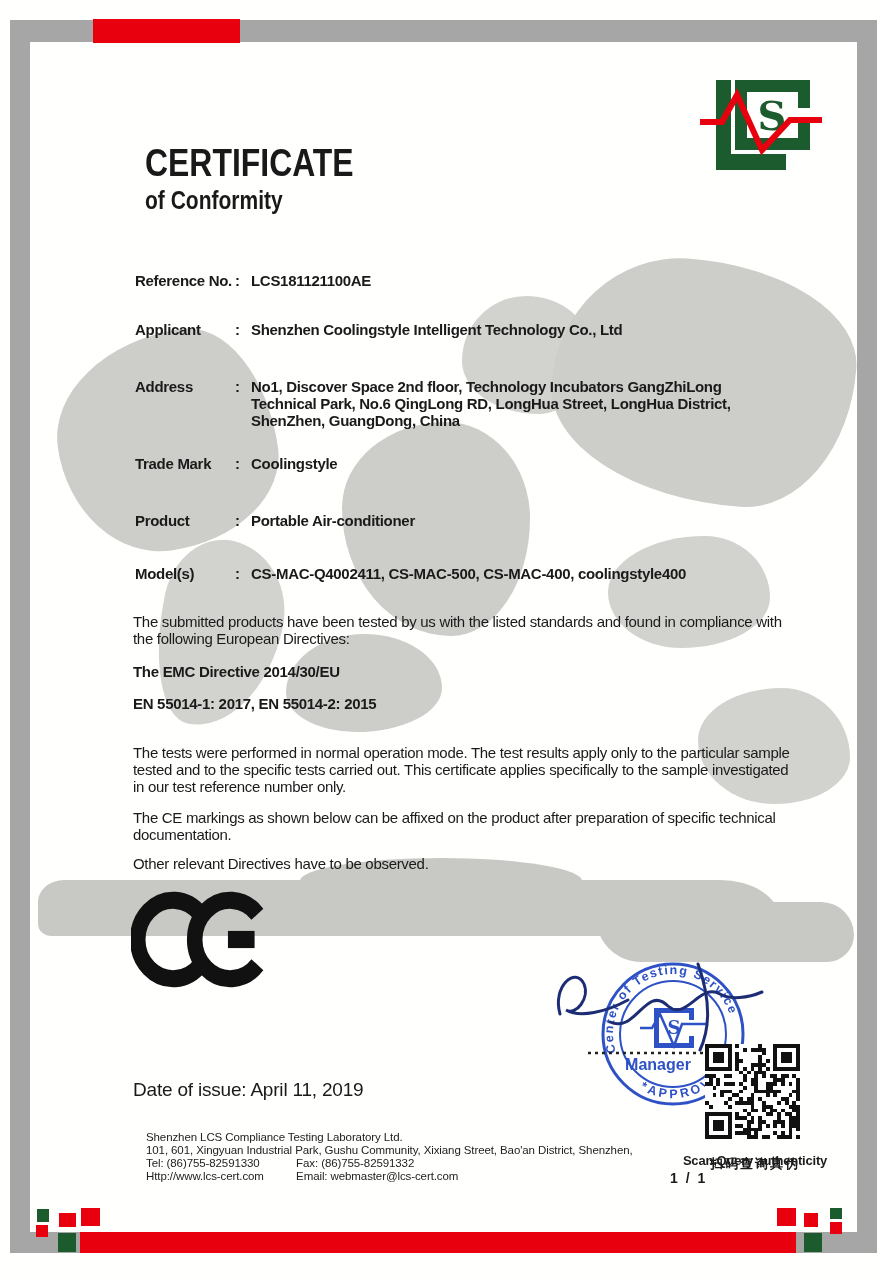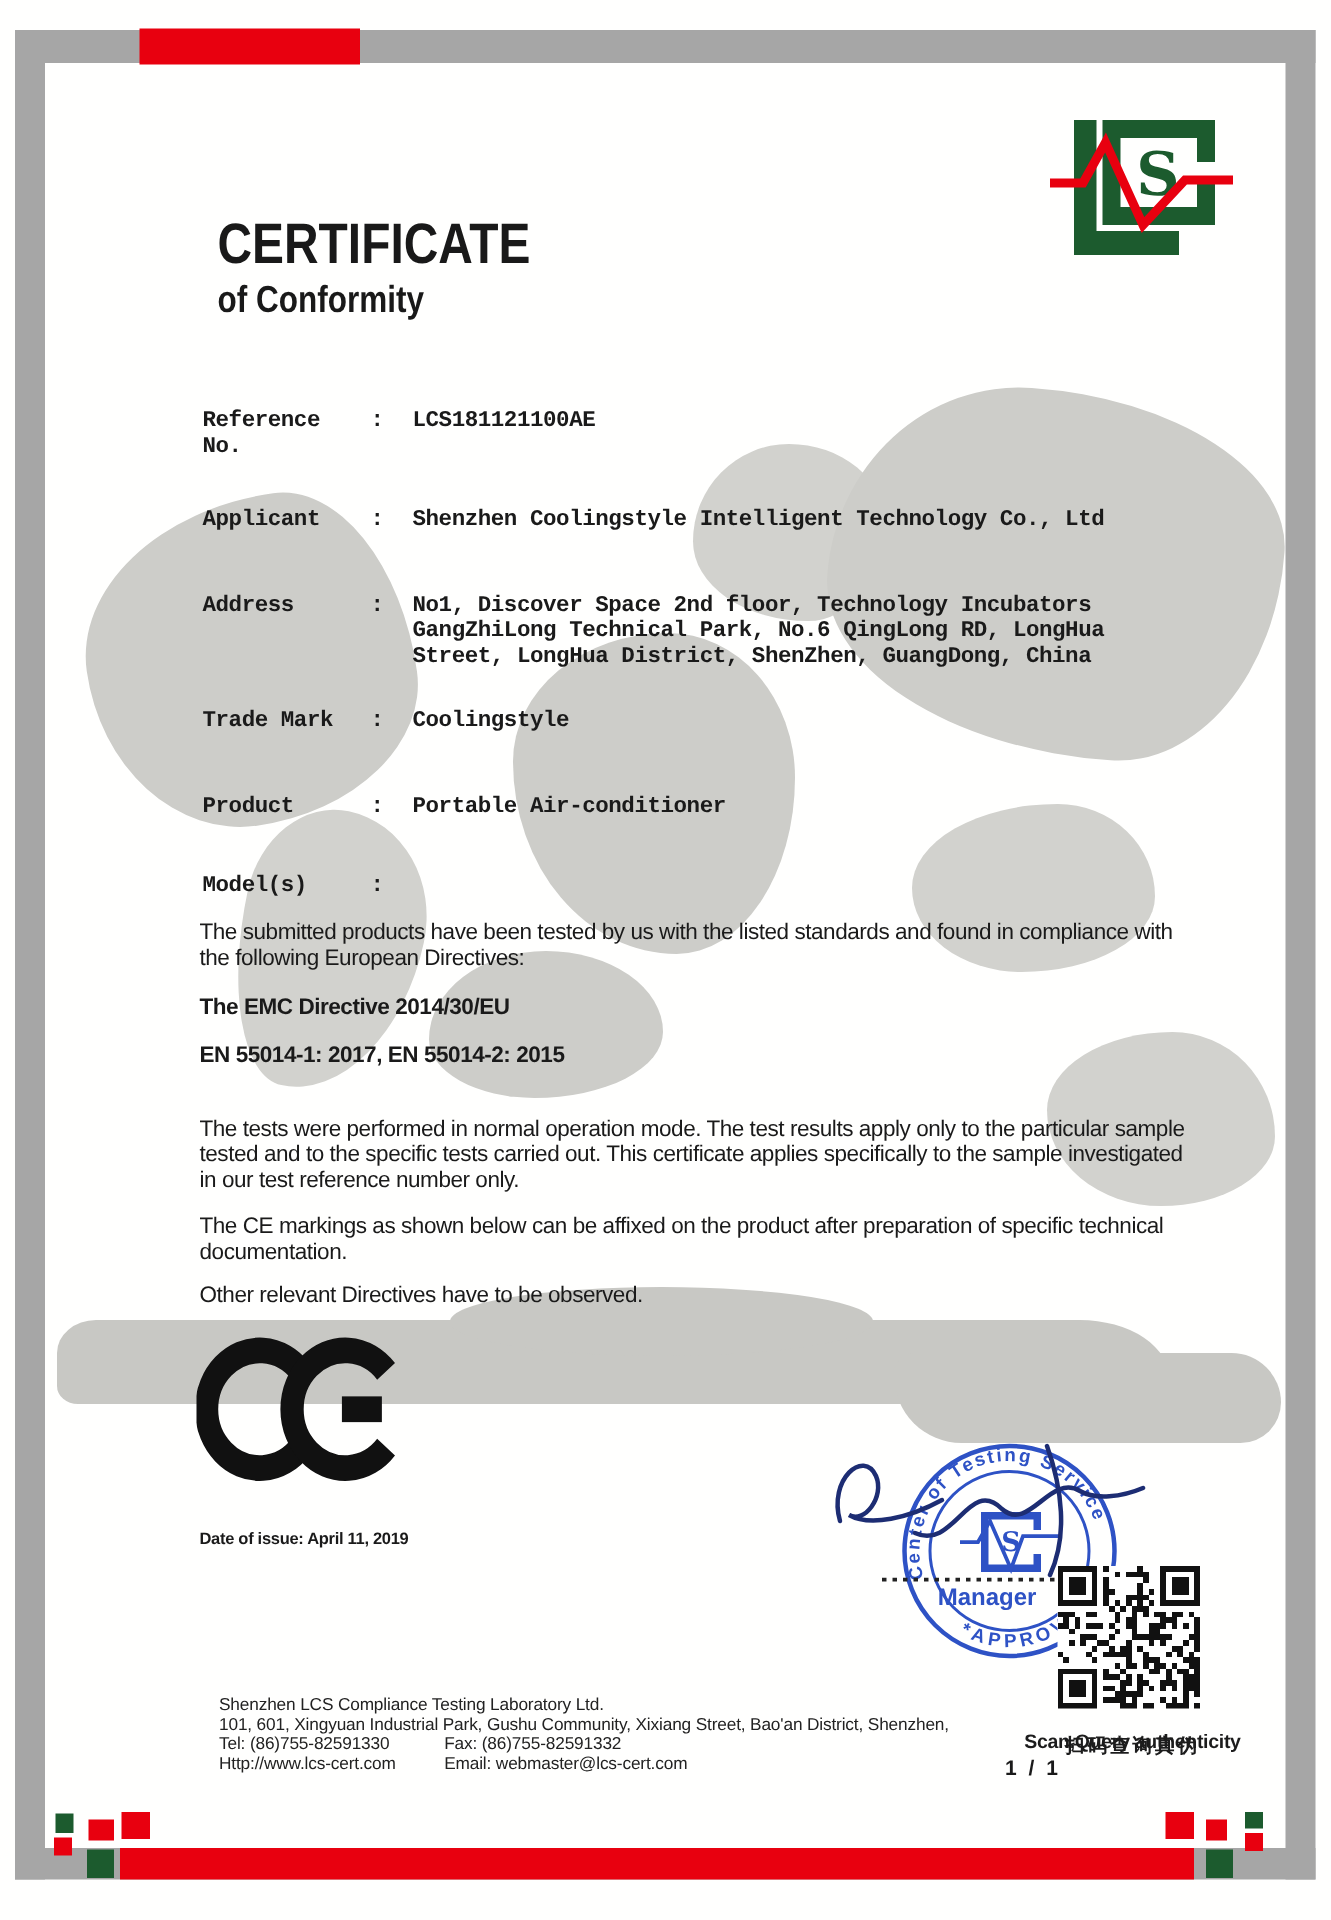--- a/index.html
+++ b/index.html
@@ -44,8 +44,8 @@
             transform:scaleX(0.84); transform-origin:left top; color:#191919; }
 
   .fields { left:135px; top:272px; width:650px; }
-  .frow { display:grid; grid-template-columns:100px 16px 1fr; column-gap:12px;
-          font-size:15px; font-weight:700; line-height:17px; letter-spacing:-0.3px;font-family:Liberation Mono, monospace; }
+  .frow { display:grid; grid-template-columns:100px 16px 1fr; column-gap:0;
+          font-size:15px; font-weight:700; line-height:17px; letter-spacing:-0.3px; }
   .frow .fv { max-width:545px; }
   .frow + .frow.mt32 { margin-top:32px; }
   .frow + .frow.mt40 { margin-top:40px; }

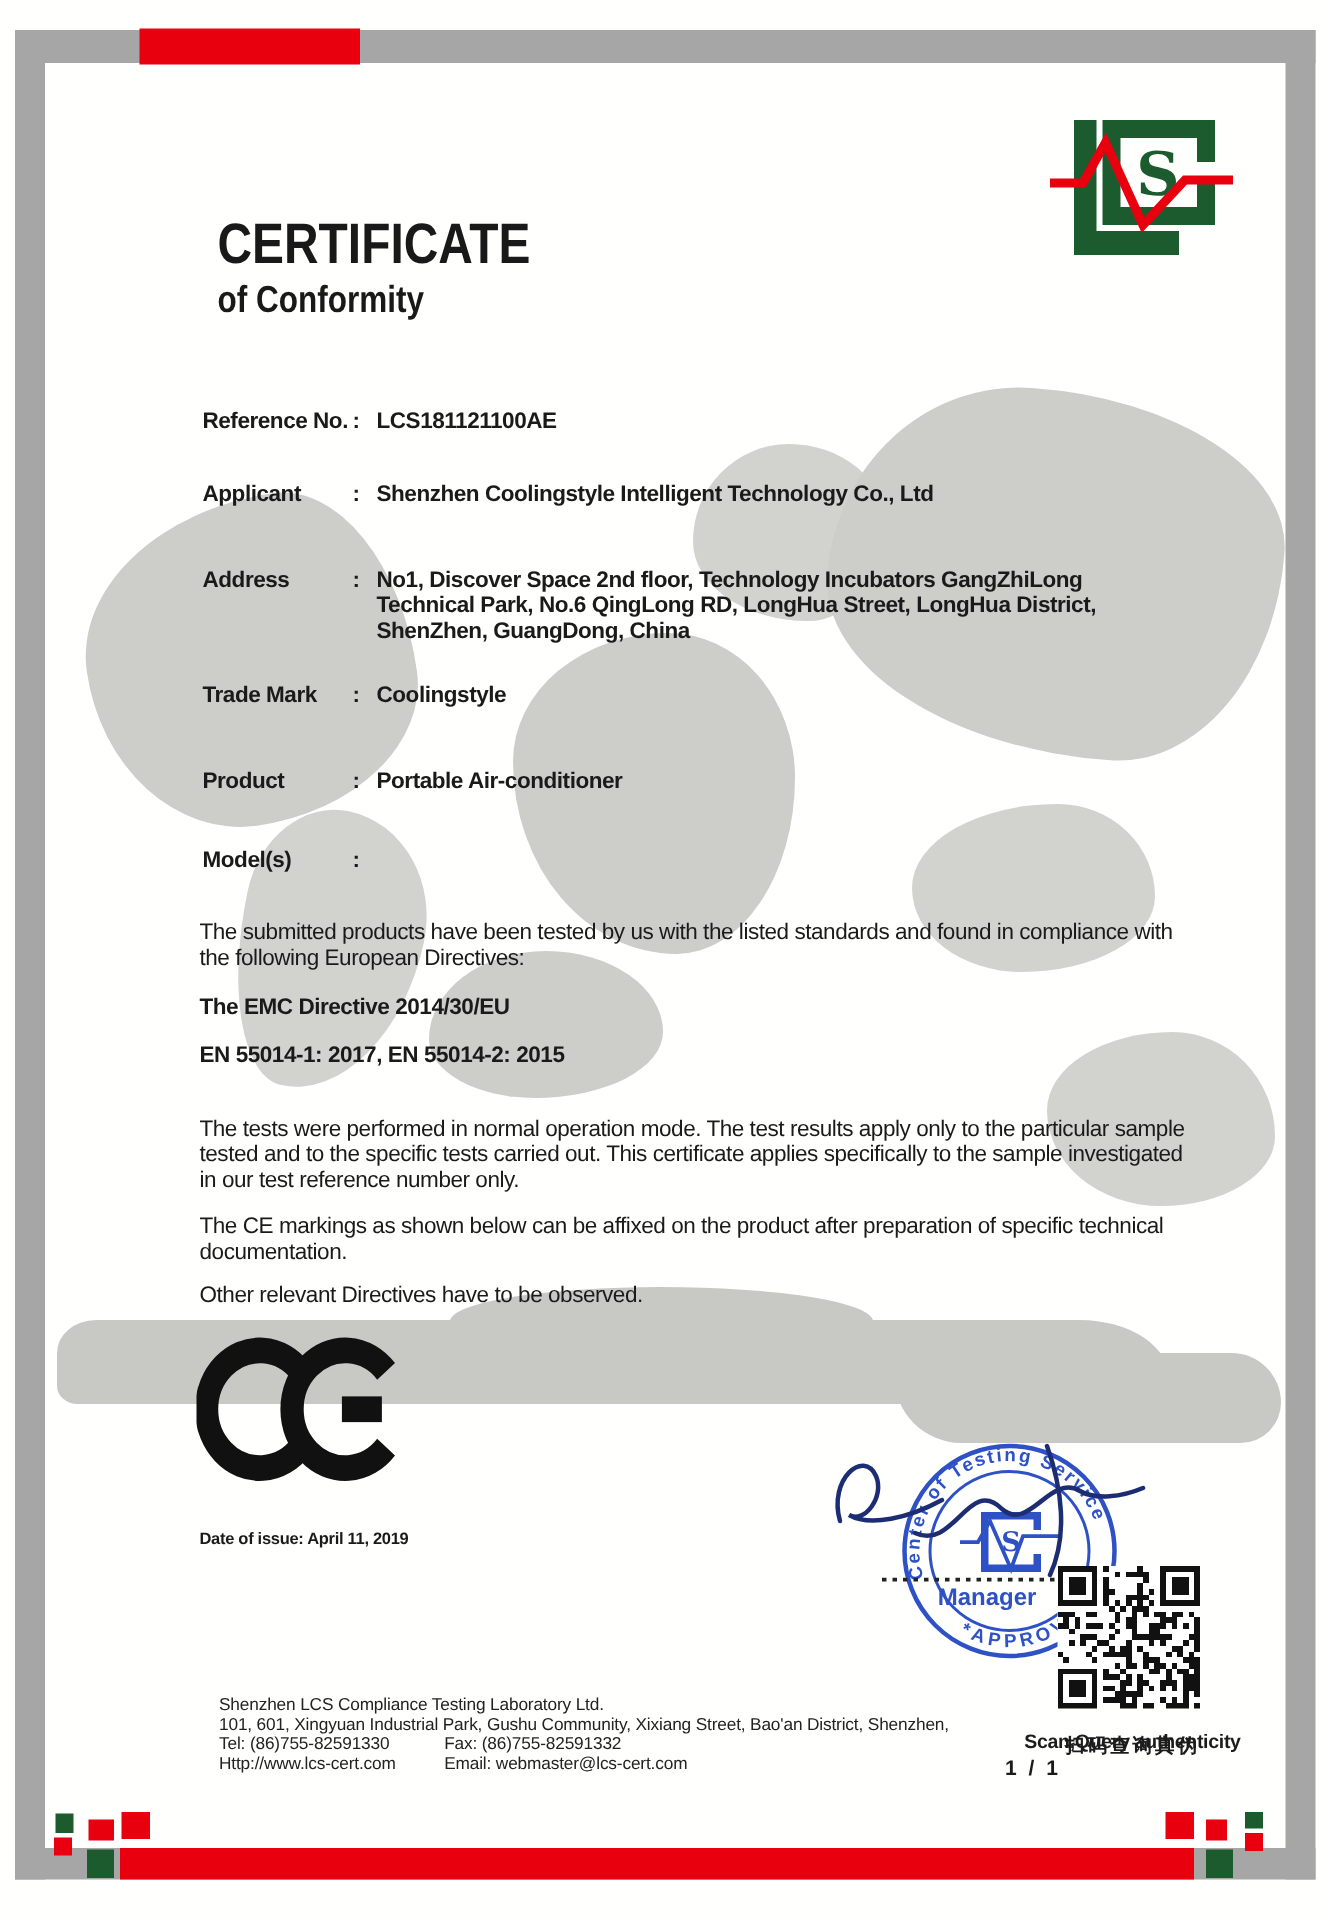--- a/index.html
+++ b/index.html
@@ -155,6 +155,7 @@
       <div class="frow mt36">
         <span>Model(s)</span>
         <span>:</span>
+        <span class="fv">CS-MAC-Q4002411, CS-MAC-500, CS-MAC-400, coolingstyle400</span>
       </div>
     </div>
 

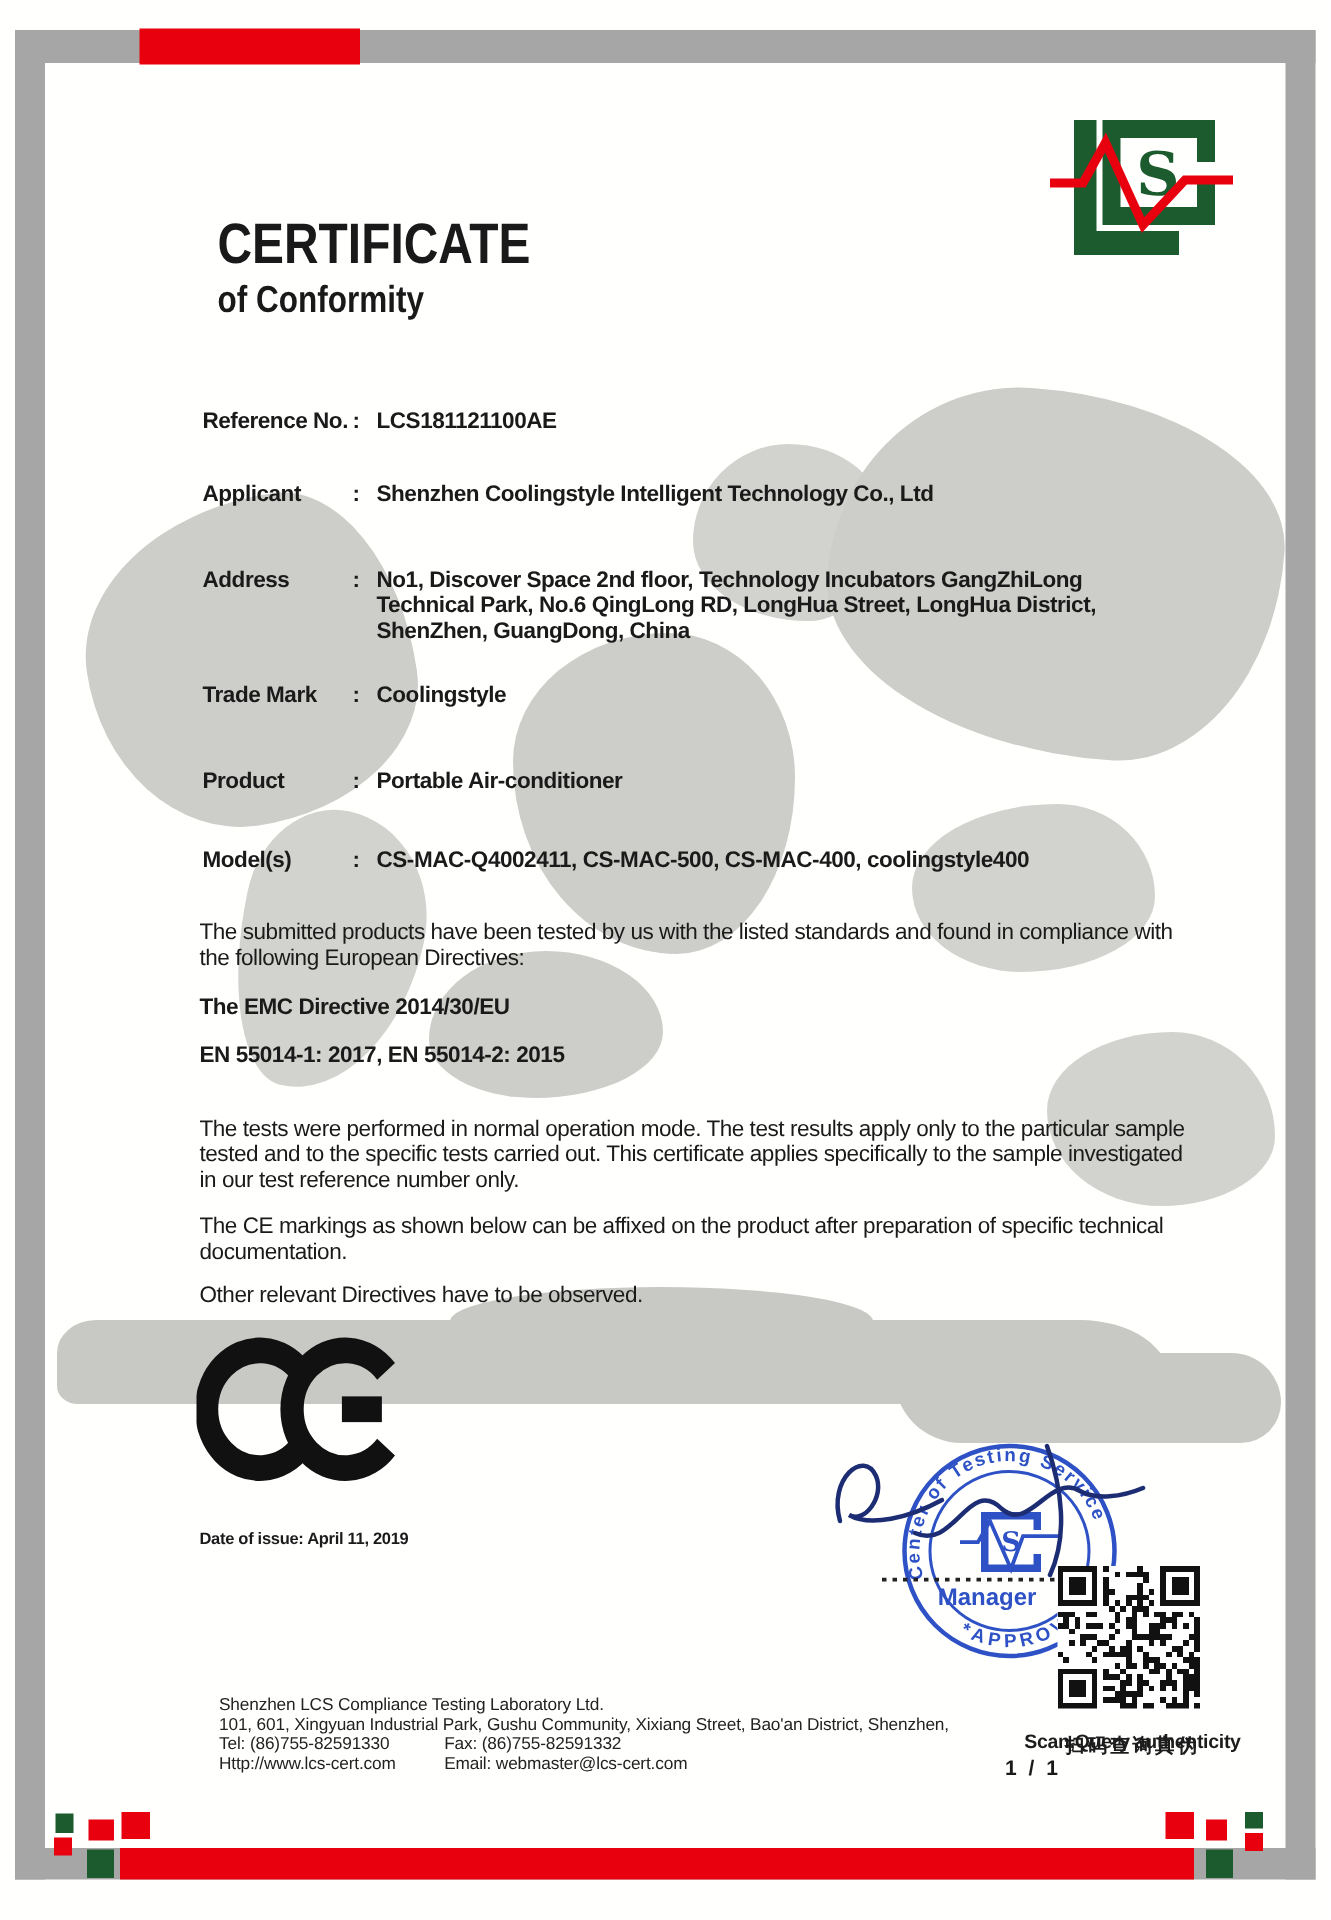--- a/index.html
+++ b/index.html
@@ -59,7 +59,7 @@
   .p5 { margin-top:14px; } .p6 { margin-top:12px; }
 
   .ce { left:131px; top:888px; width:148px; height:103px; }
-  .date { left:133px; top:1020px; font-size:11px; font-weight:700; letter-spacing:-0.2px; }
+  .date { left:133px; top:1079px; font-size:19px; font-weight:400; letter-spacing:-0.2px; }
 
   .stamp { left:548px; top:952px; width:235px; height:165px; }
 

